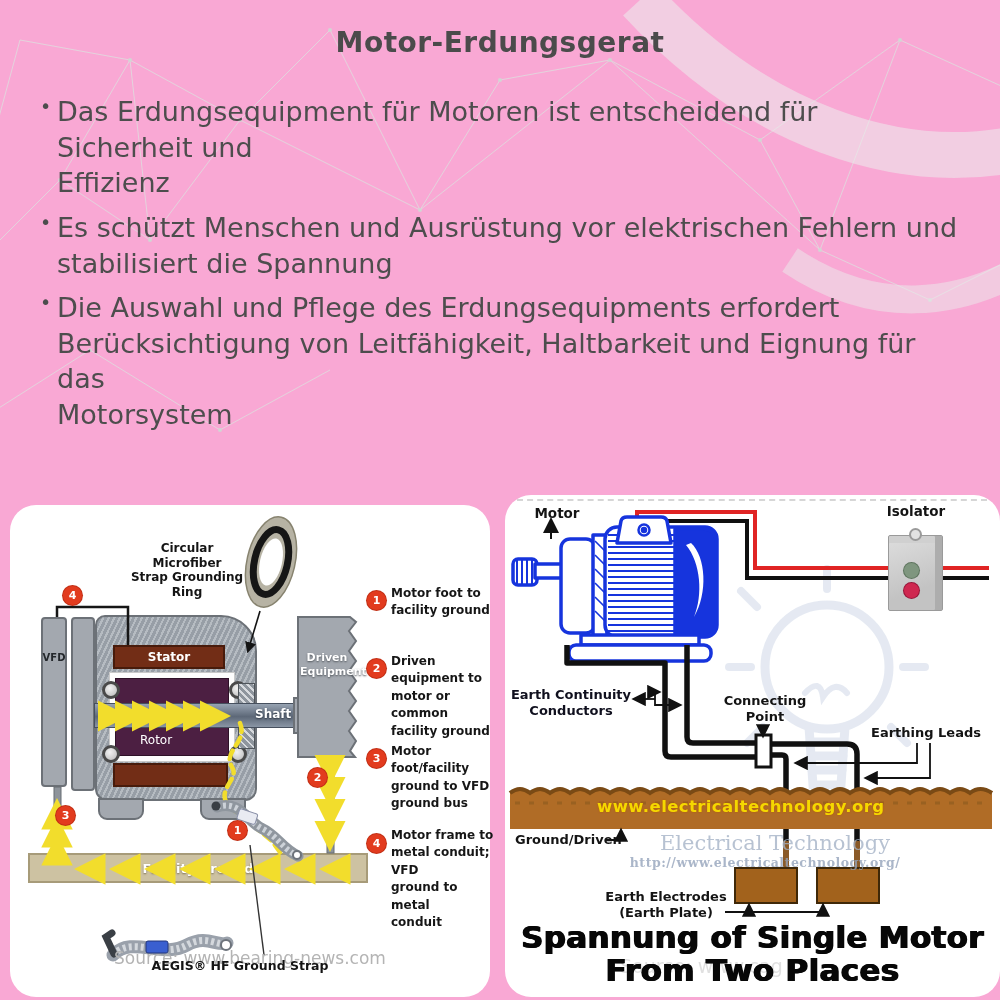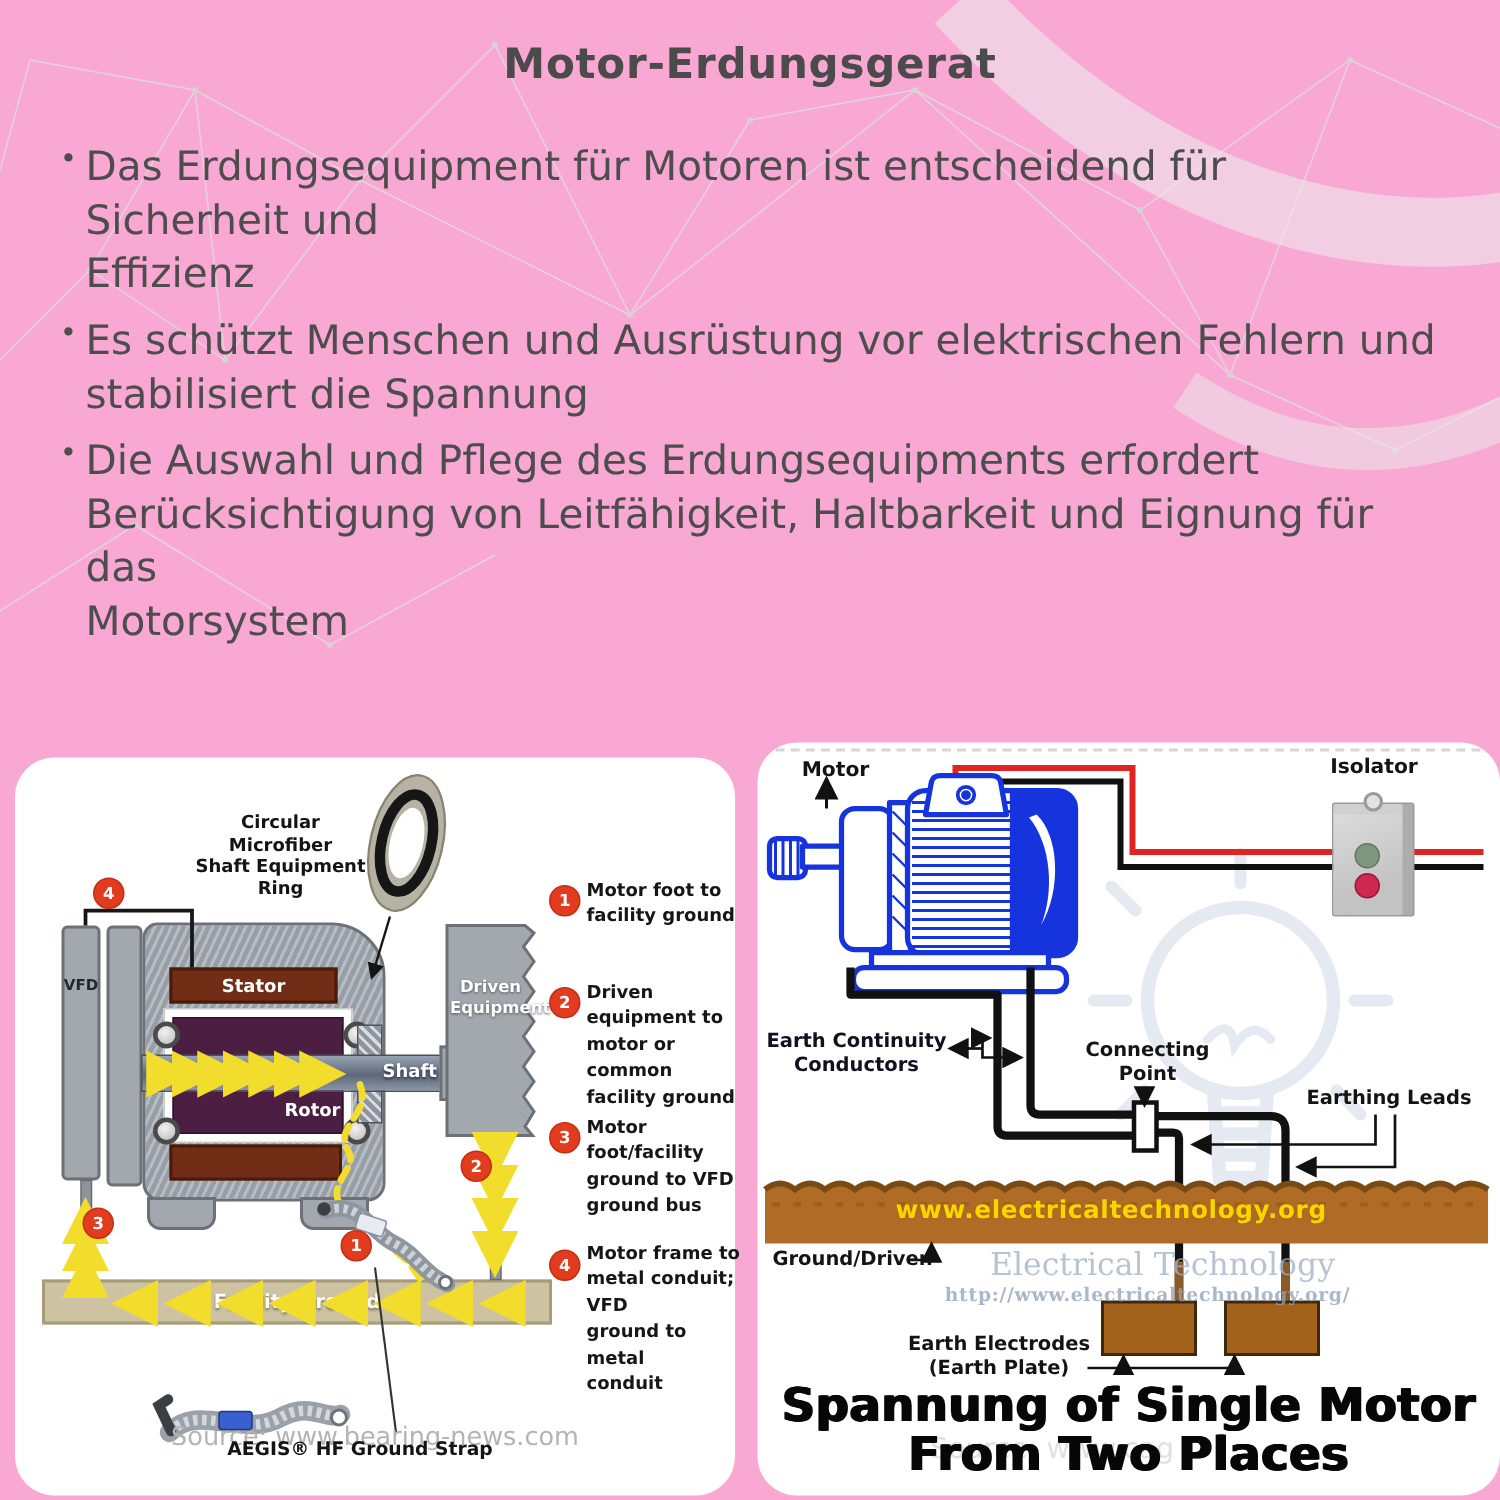--- a/index.html
+++ b/index.html
@@ -195,7 +195,7 @@
     </svg>
 
     <div class="abs lbl pre" style="left:118px;top:36px;width:118px;font-size:12px;text-align:center;">Circular Microfiber
-Shaft Equipment Ring</div>
+Strap Grounding Ring</div>
     <div class="abs lbl" style="left:31px;top:147px;width:26px;font-size:10px;text-align:center;color:#24282c;">VFD</div>
     <div class="abs pre" style="left:290px;top:146px;width:54px;font-size:11px;font-weight:700;color:#fff;text-align:center;text-shadow:0 1px 2px #4e5359;line-height:1.25;">Driven
 Equipment</div>

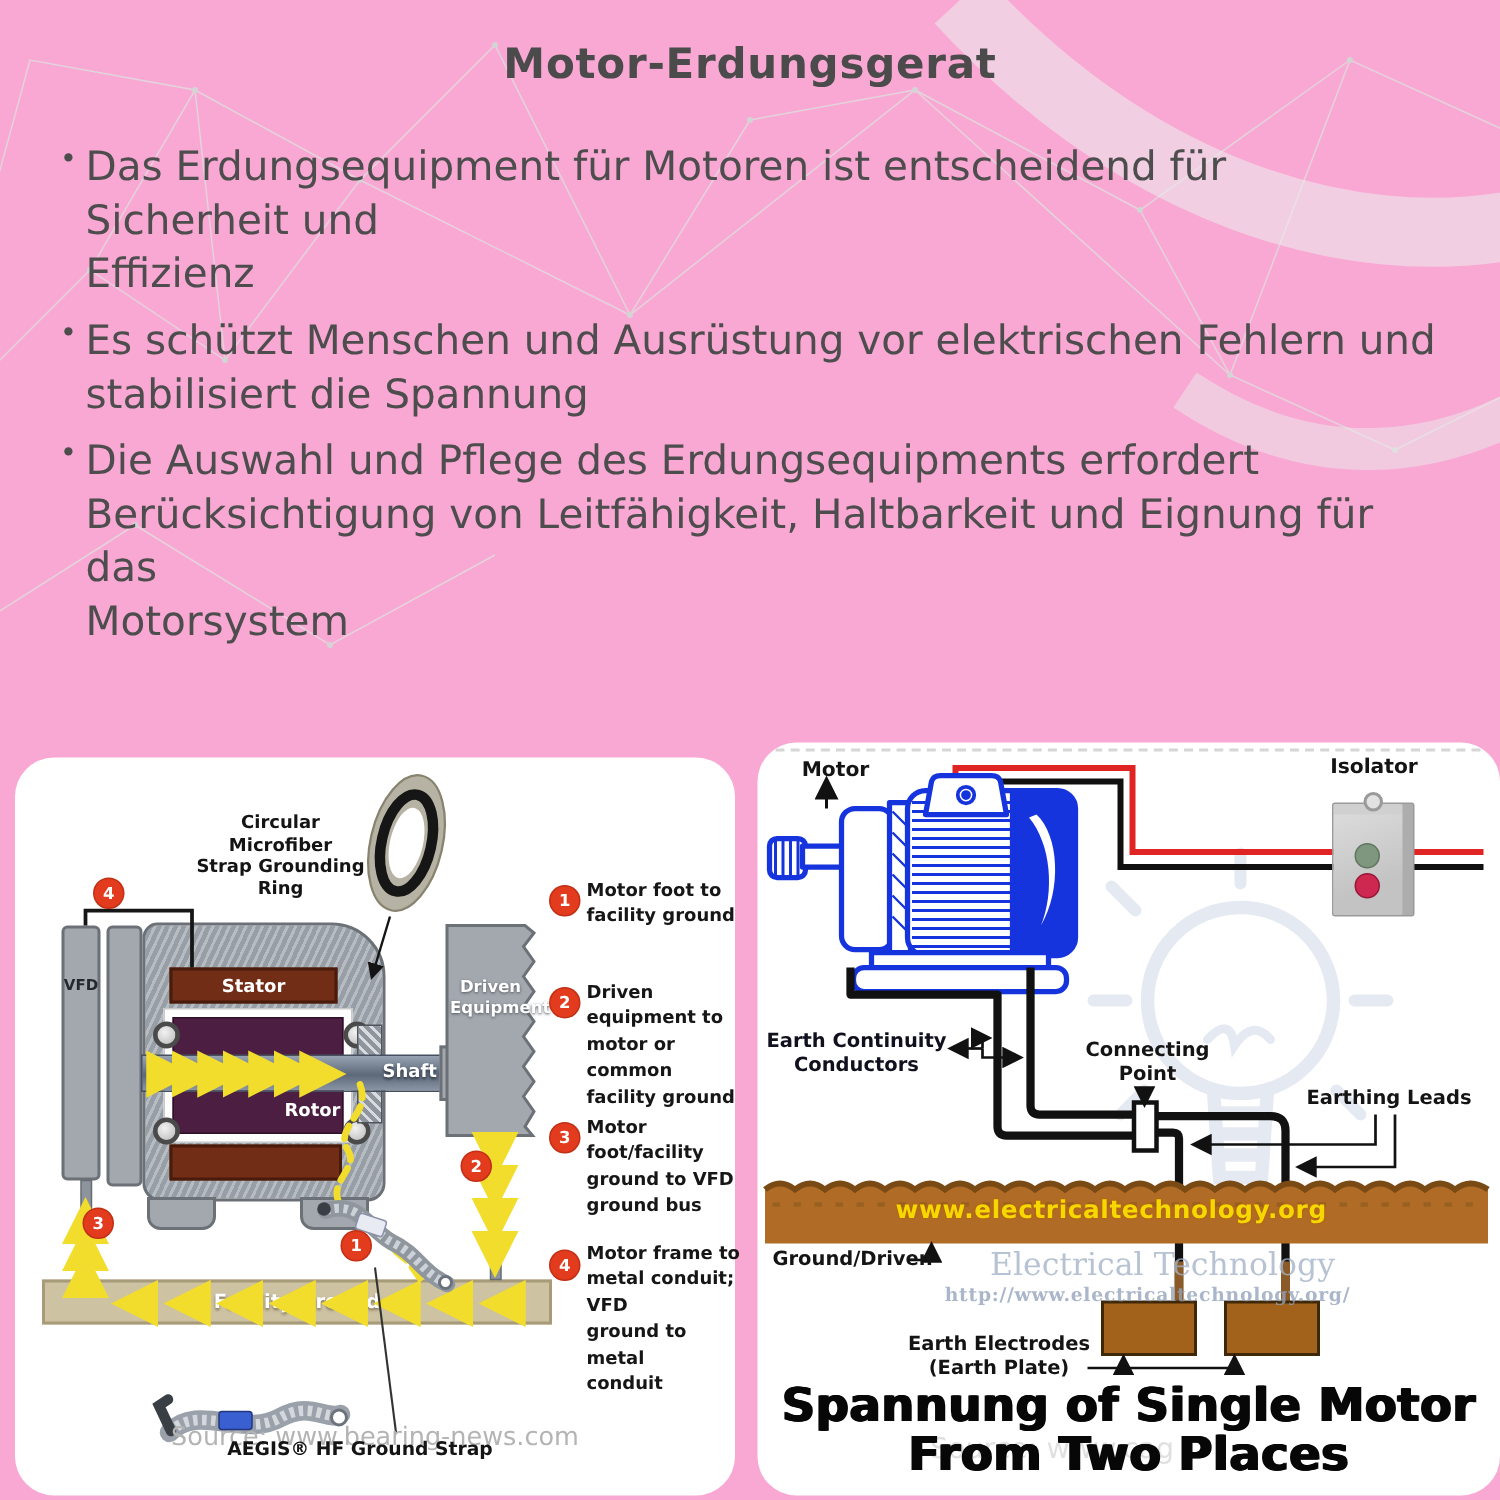--- a/index.html
+++ b/index.html
@@ -200,7 +200,7 @@
     <div class="abs pre" style="left:290px;top:146px;width:54px;font-size:11px;font-weight:700;color:#fff;text-align:center;text-shadow:0 1px 2px #4e5359;line-height:1.25;">Driven
 Equipment</div>
     <div class="abs" style="left:245px;top:202px;width:45px;font-size:12px;font-weight:700;color:#fff;text-shadow:0 1px 2px #2c3440;">Shaft</div>
-    <div class="abs" style="left:105px;top:228px;width:112px;font-size:12px;font-weight:700;color:#fff;text-align:right;">Rotor</div>
+    <div class="abs" style="left:105px;top:228px;width:112px;font-size:12px;font-weight:400;color:#fff;text-align:left;padding-left:25px;">Rotor</div>
 
     <div class="abs marker" style="left:53px;top:81px;">4</div>
     <div class="abs marker" style="left:46px;top:301px;">3</div>

